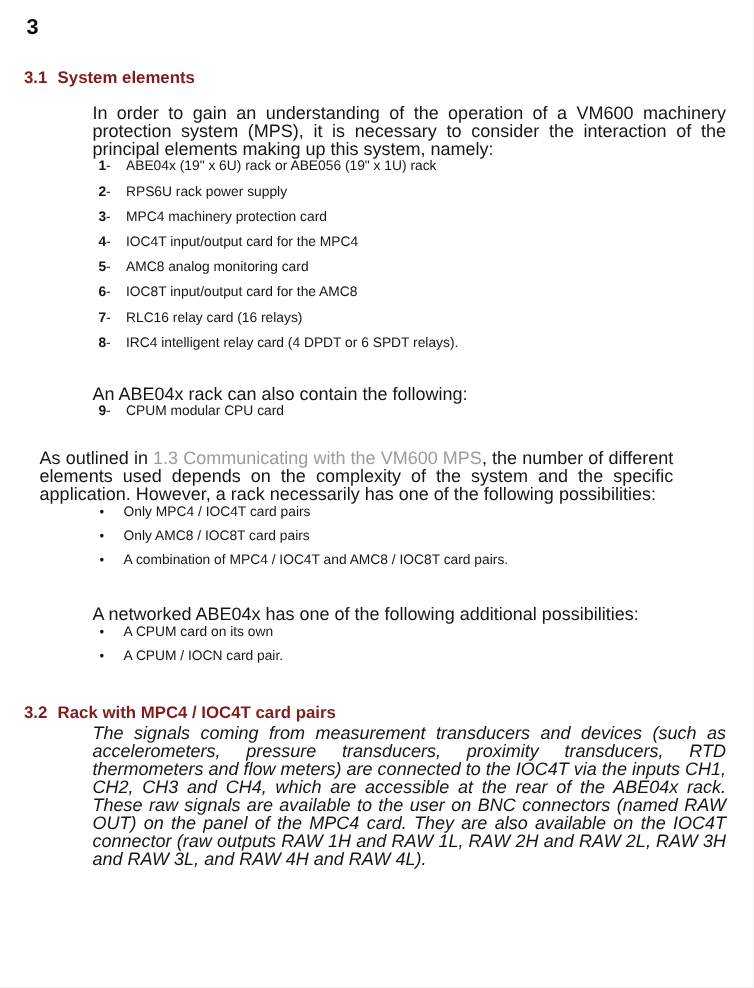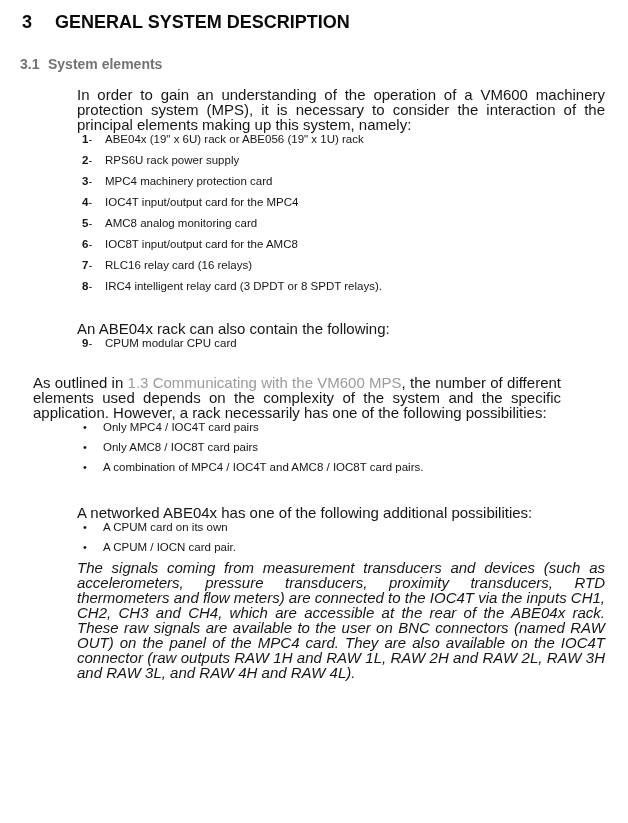--- a/index.html
+++ b/index.html
@@ -85,7 +85,6 @@
 
   <div class="h1">
     <span class="hnum">3</span>
-    <span>GENERAL SYSTEM DESCRIPTION</span>
   </div>
 
   <div class="h2 h2-31">

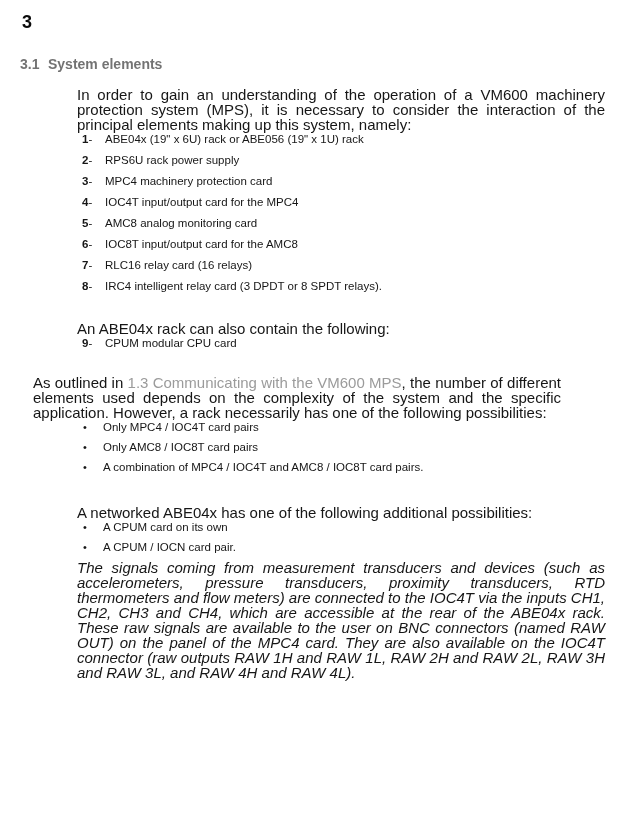--- a/index.html
+++ b/index.html
@@ -30,7 +30,7 @@
     font-size:14px;
     line-height:14px;
     font-weight:bold;
-    color:#737373;
+    color:#7f1d1d;
   }
   .h2 .hnum { width:28px; flex:0 0 28px; }
   .h2-31 { margin-top:25px; }

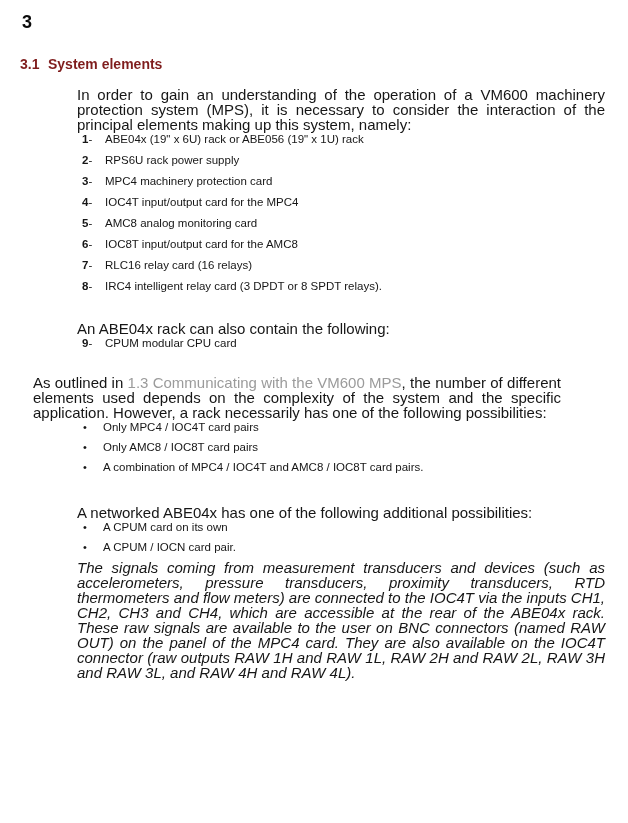--- a/index.html
+++ b/index.html
@@ -125,7 +125,7 @@
     </li>
     <li>
       <span class="marker"><span class="mnum">8</span><span>-</span></span>
-      <span class="li-text">IRC4 intelligent relay card (3 DPDT or 8 SPDT relays).</span>
+      <span class="li-text">IRC4 intelligent relay card (4 DPDT or 6 SPDT relays).</span>
     </li>
   </ol>
 

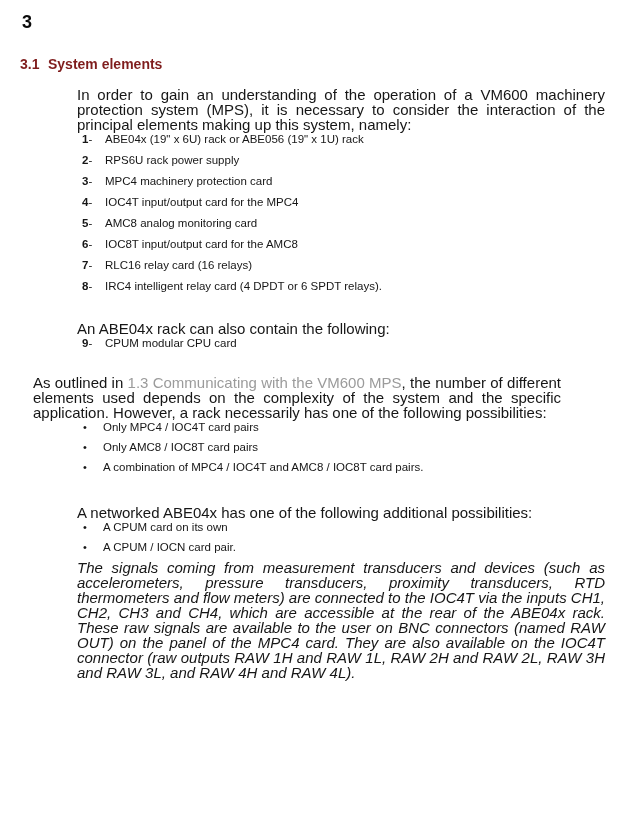--- a/index.html
+++ b/index.html
@@ -168,6 +168,10 @@
     </li>
   </ul>
 
+  <div class="h2 h2-32">
+    <span class="hnum">3.2</span>
+    <span>Rack with MPC4 / IOC4T card pairs</span>
+  </div>
 
 
   <p class="body-text p-sig">The signals coming from measurement transducers and devices (such as accelerometers, pressure transducers, proximity transducers, RTD thermometers and flow meters) are connected to the IOC4T via the inputs CH1, CH2, CH3 and CH4, which are accessible at the rear of the ABE04x rack. These raw signals are available to the user on BNC connectors (named RAW OUT) on the panel of the MPC4 card. They are also available on the IOC4T connector (raw outputs RAW 1H and RAW 1L, RAW 2H and RAW 2L, RAW 3H and RAW 3L, and RAW 4H and RAW 4L).</p>

